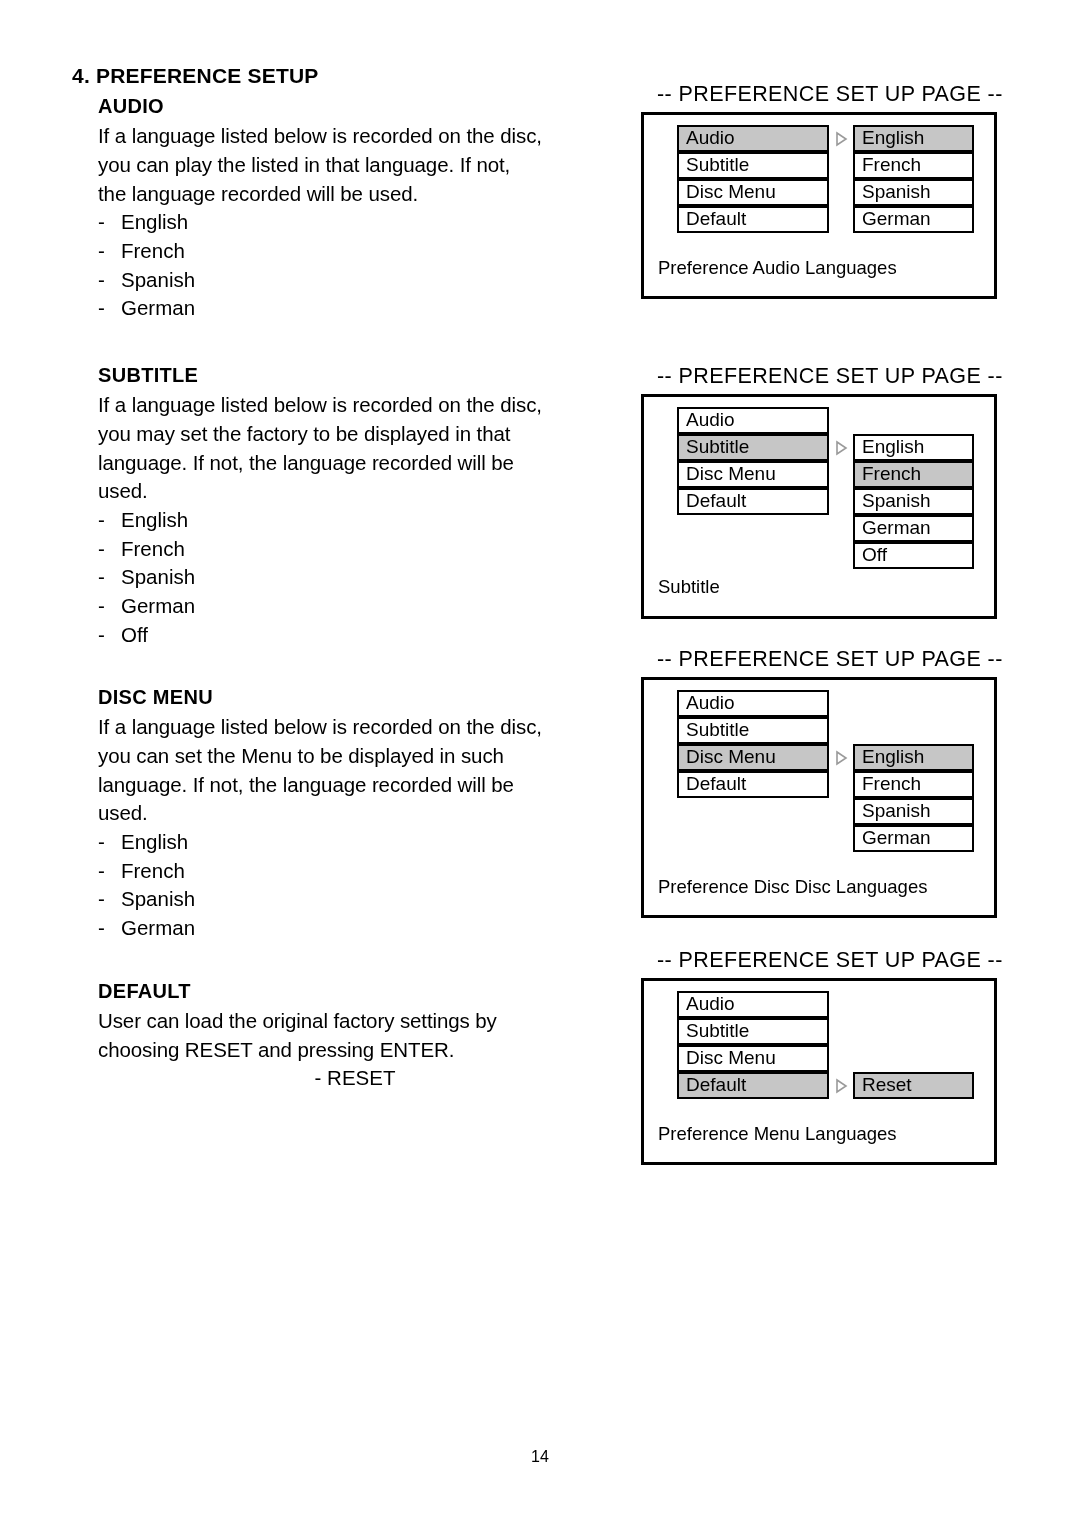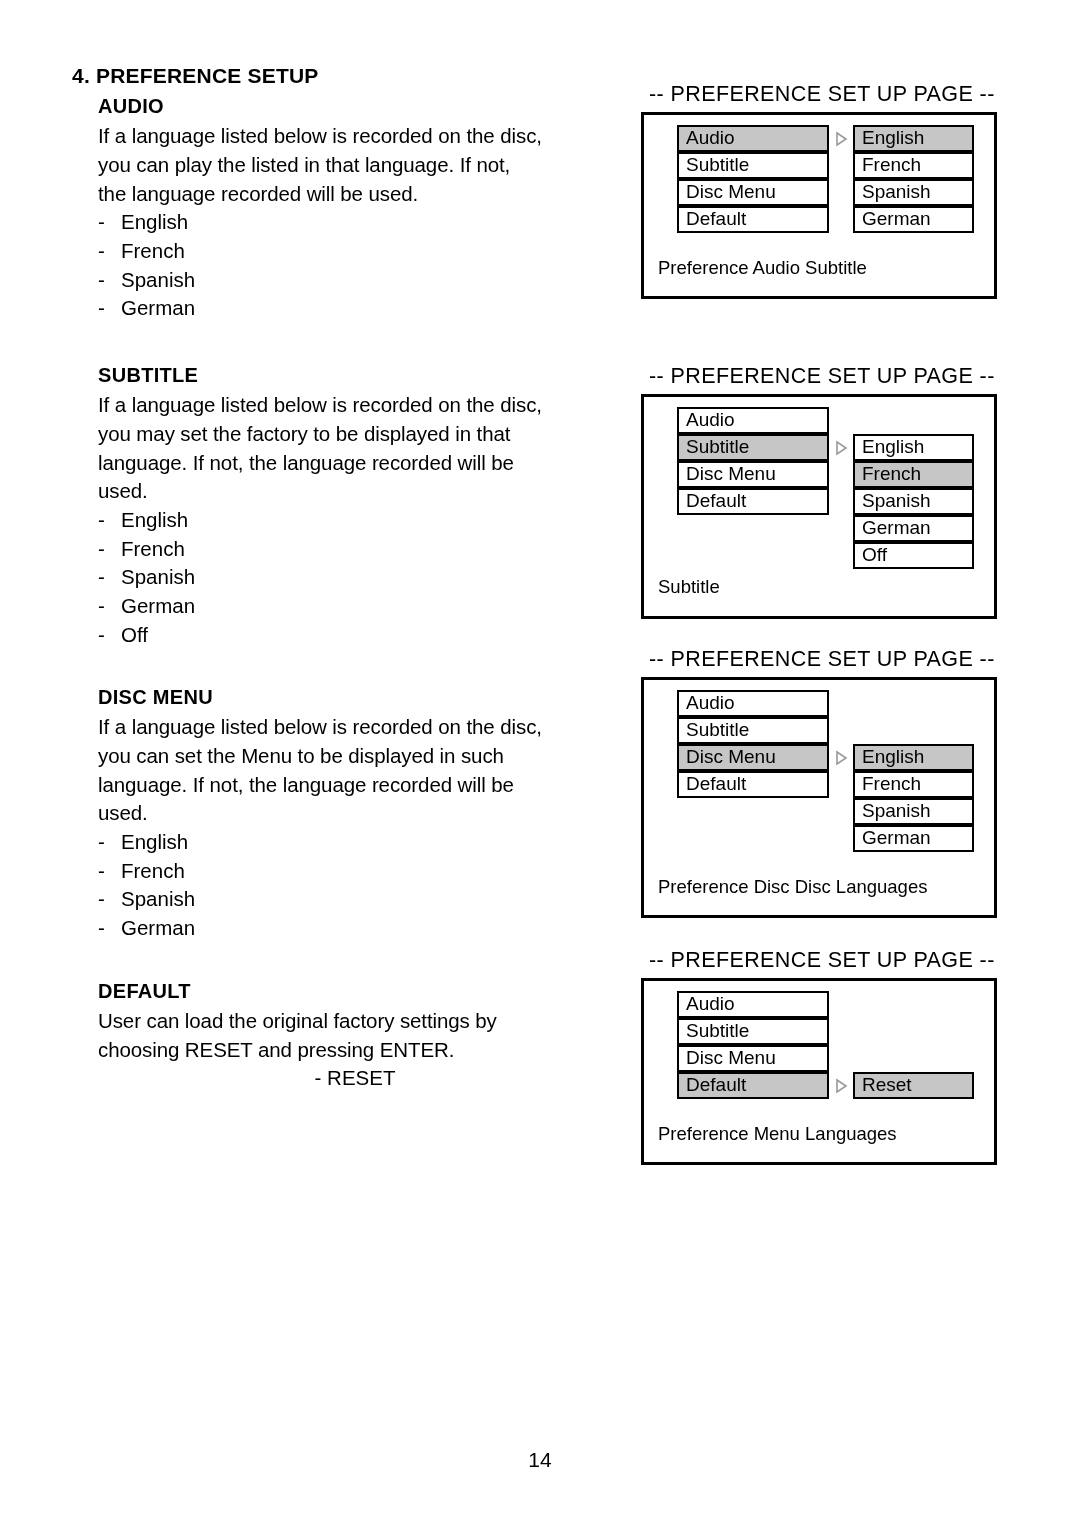--- a/index.html
+++ b/index.html
@@ -90,7 +90,7 @@
     letter-spacing: 0.4px;
     white-space: nowrap;
     margin-bottom: 5px;
-    margin-left: 8px;
+    margin-left: 16px;
   }
 
   .screen-box {

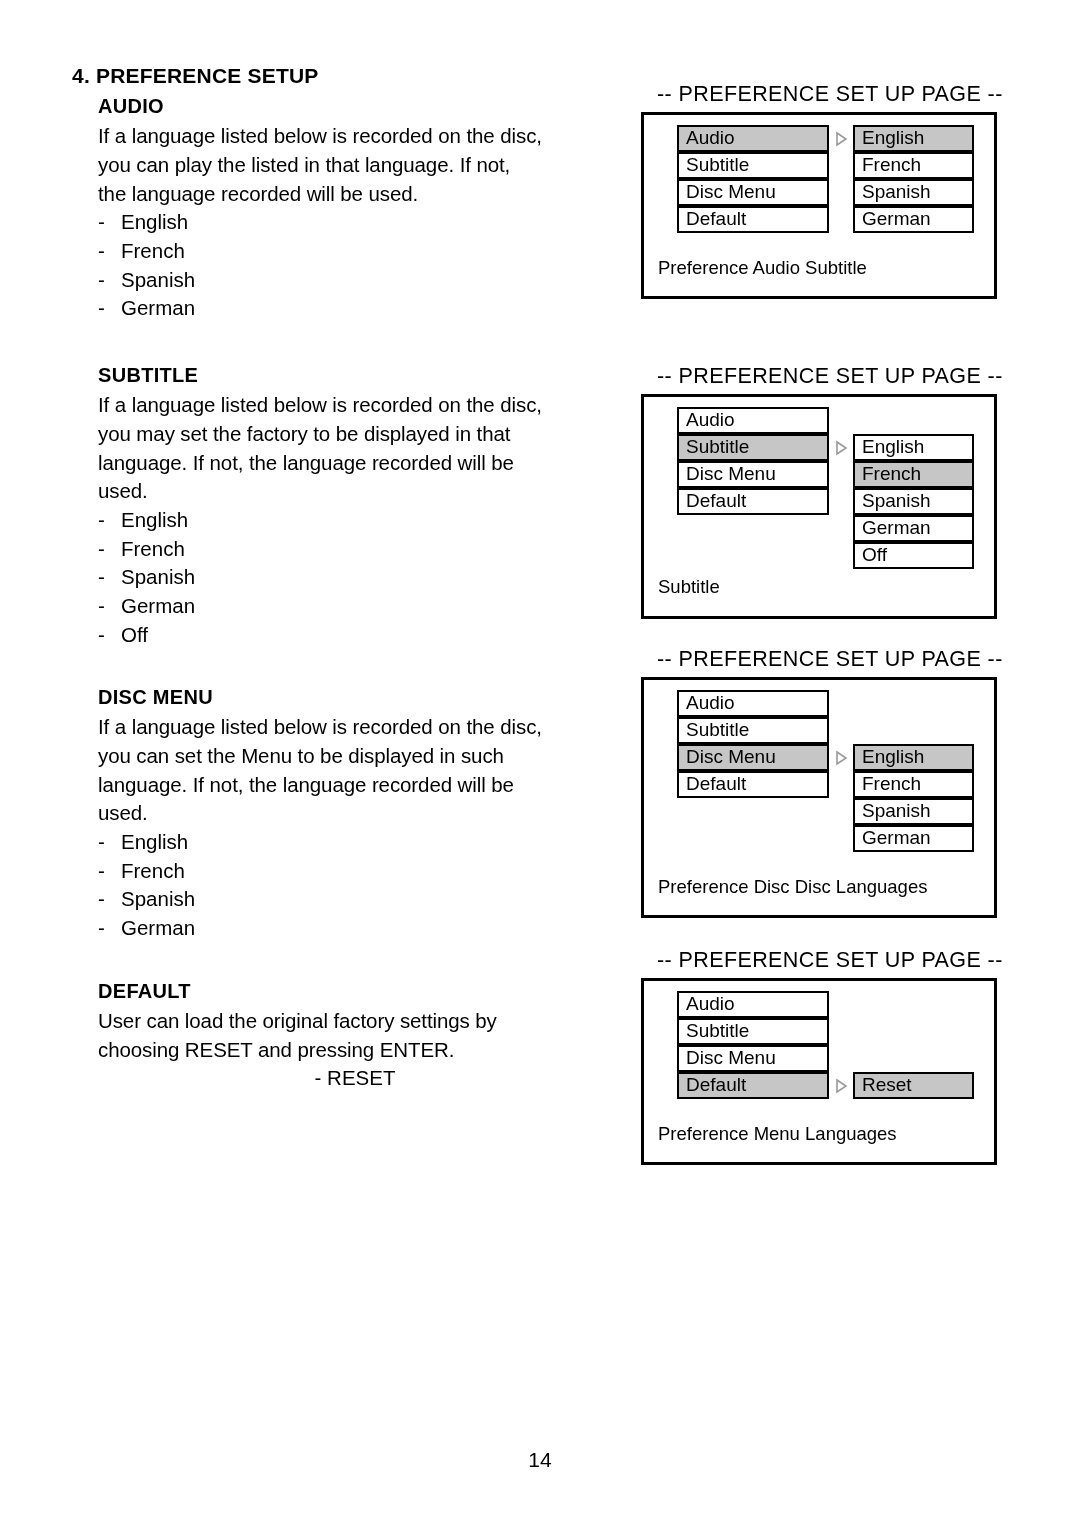--- a/index.html
+++ b/index.html
@@ -303,7 +303,7 @@
 
     </div>
     <div style="height:24px"></div>
-    <div class="caption">Preference Audio Subtitle</div>
+    <div class="caption">Preference Audio Languages</div>
     <div style="height:17px"></div>
   </div>
 </div>

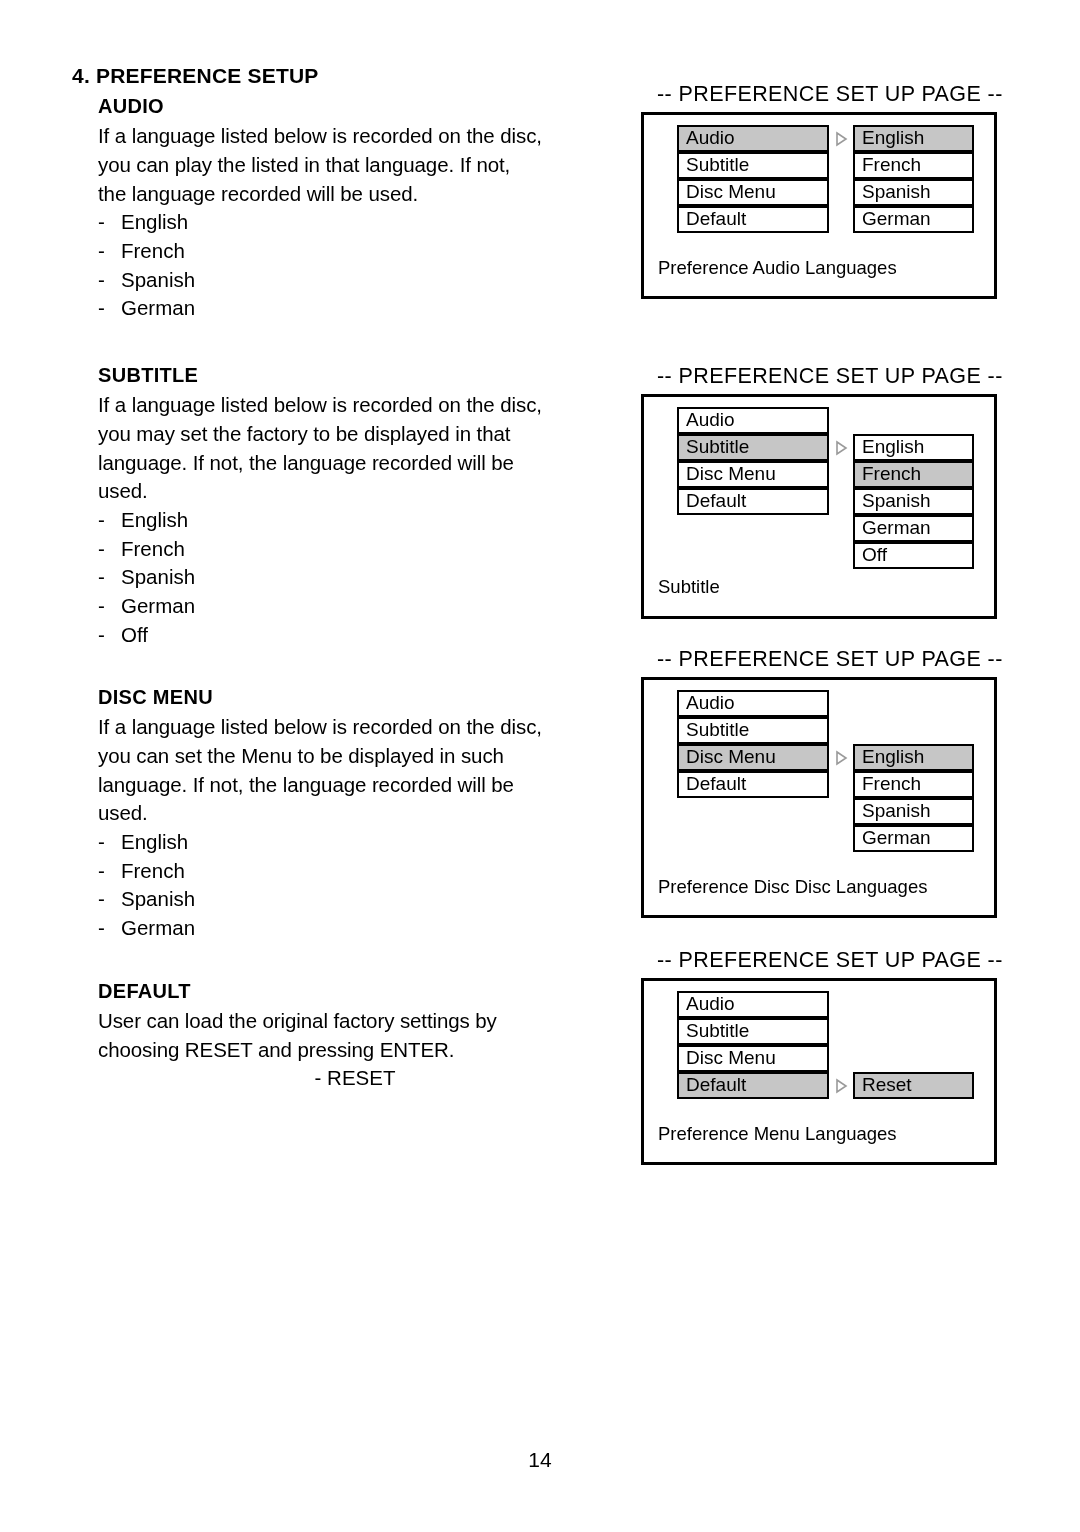--- a/index.html
+++ b/index.html
@@ -151,7 +151,7 @@
     right: 0;
     top: 1448px;
     text-align: center;
-    font-size: 21px;
+    font-size: 16px;
   }
 </style>
 </head>

